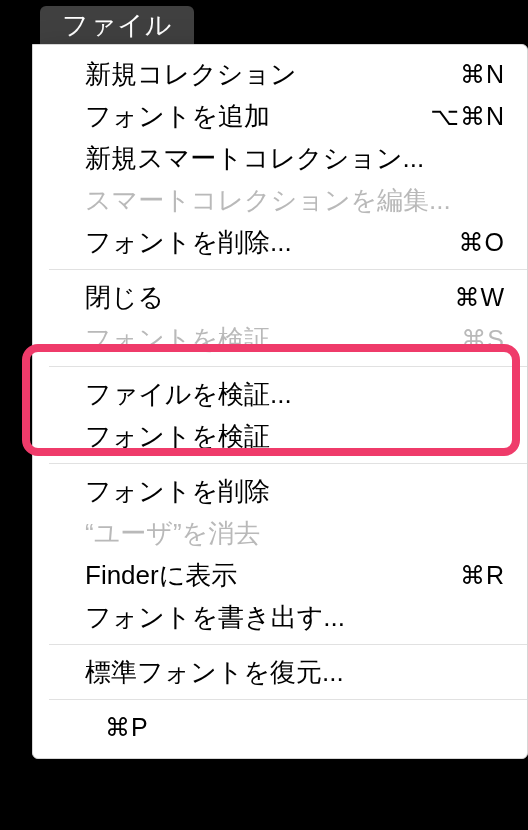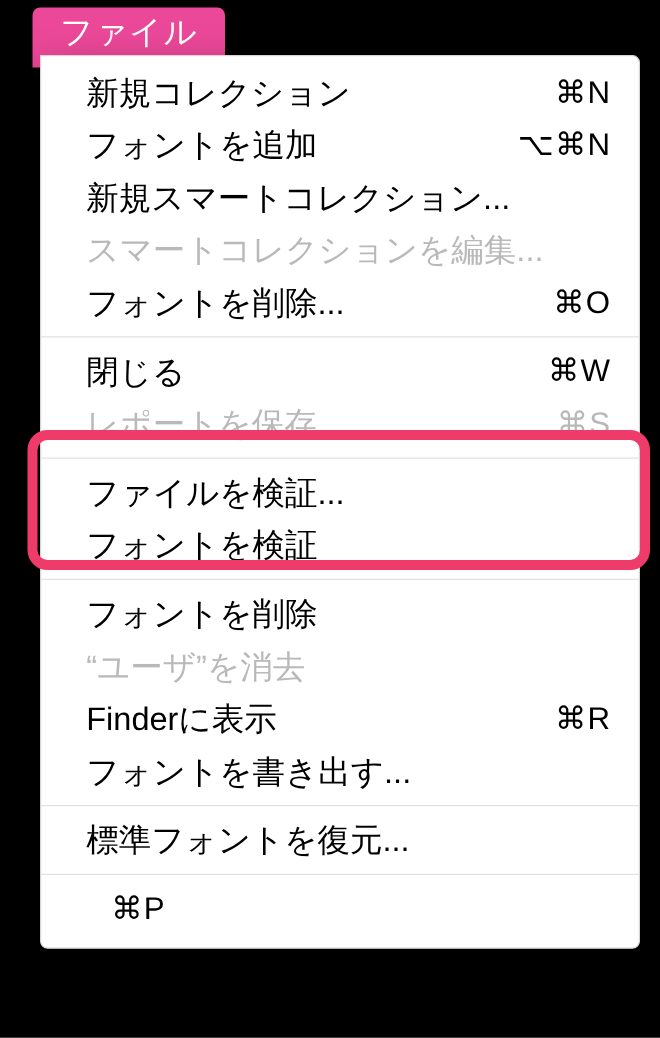--- a/index.html
+++ b/index.html
@@ -19,10 +19,10 @@
   .menu-title {
     position: absolute;
     top: 6px;
-    left: 26px;
+    left: 40px;
     height: 48px;
     padding: 0 22px;
-    background: #ec4899;
+    background: #404040;
     color: #fff;
     font-size: 26px;
     line-height: 38px;

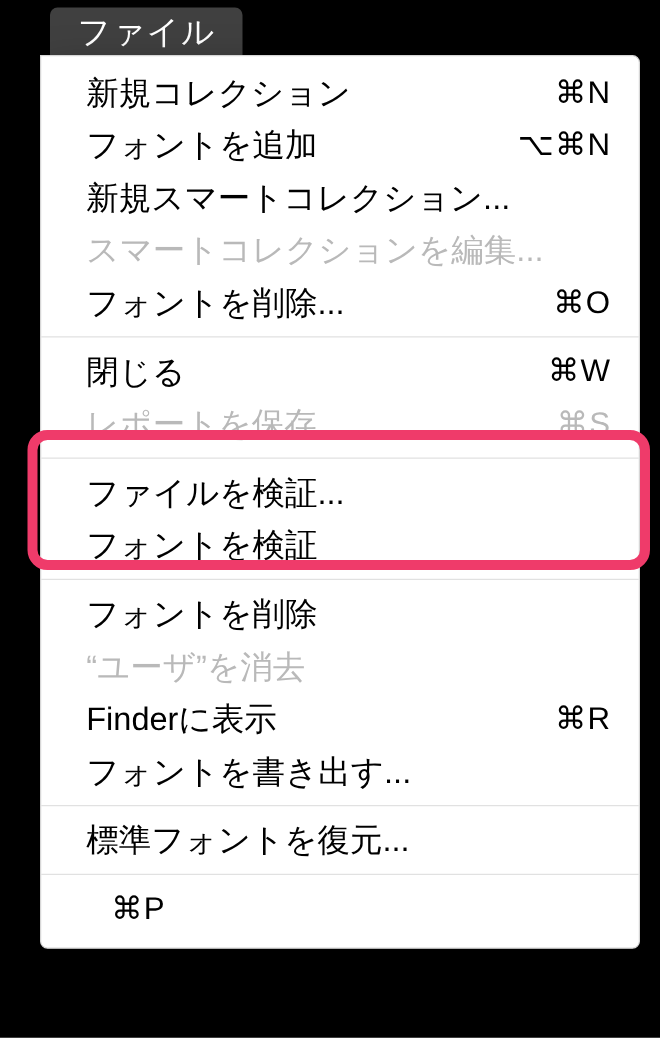--- a/index.html
+++ b/index.html
@@ -39,7 +39,7 @@
     border: 1px solid #d6d6d6;
     border-radius: 0 6px 6px 6px;
     box-shadow: 0 18px 38px rgba(0,0,0,0.45);
-    padding: 8px 0 10px 0;
+    padding: 8px 0 10px 16px;
   }
   .menu-item {
     display: flex;

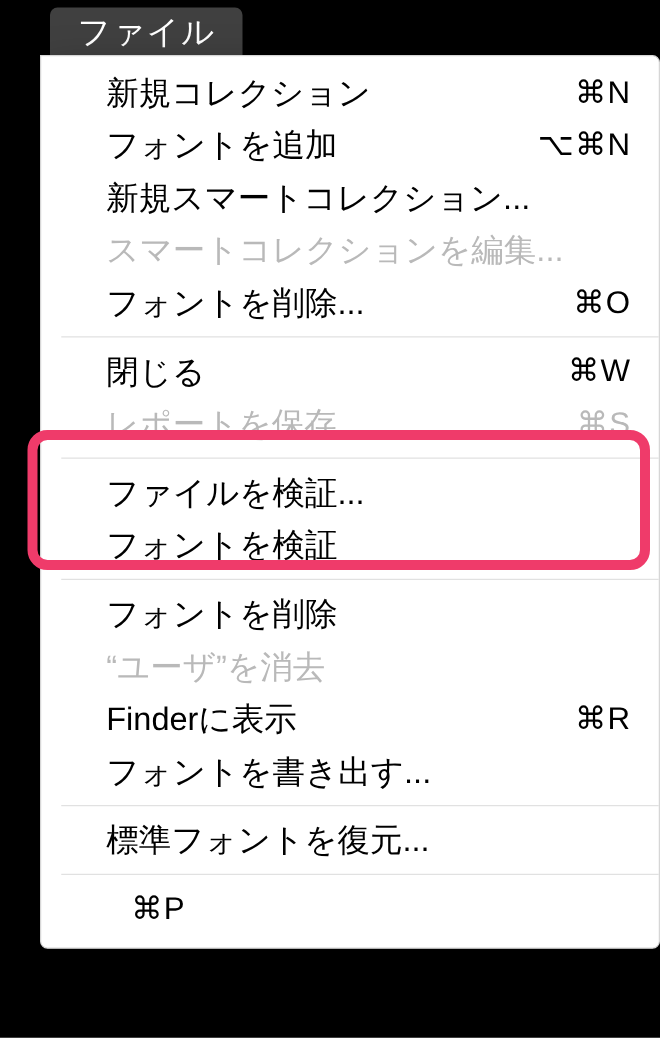--- a/index.html
+++ b/index.html
@@ -114,7 +114,7 @@
       <span class="shortcut">⌘W</span>
     </div>
     <div class="menu-item disabled">
-      <span>レポートを保存...</span>
+      <span>フォントを検証...</span>
       <span class="shortcut">⌘S</span>
     </div>
 

